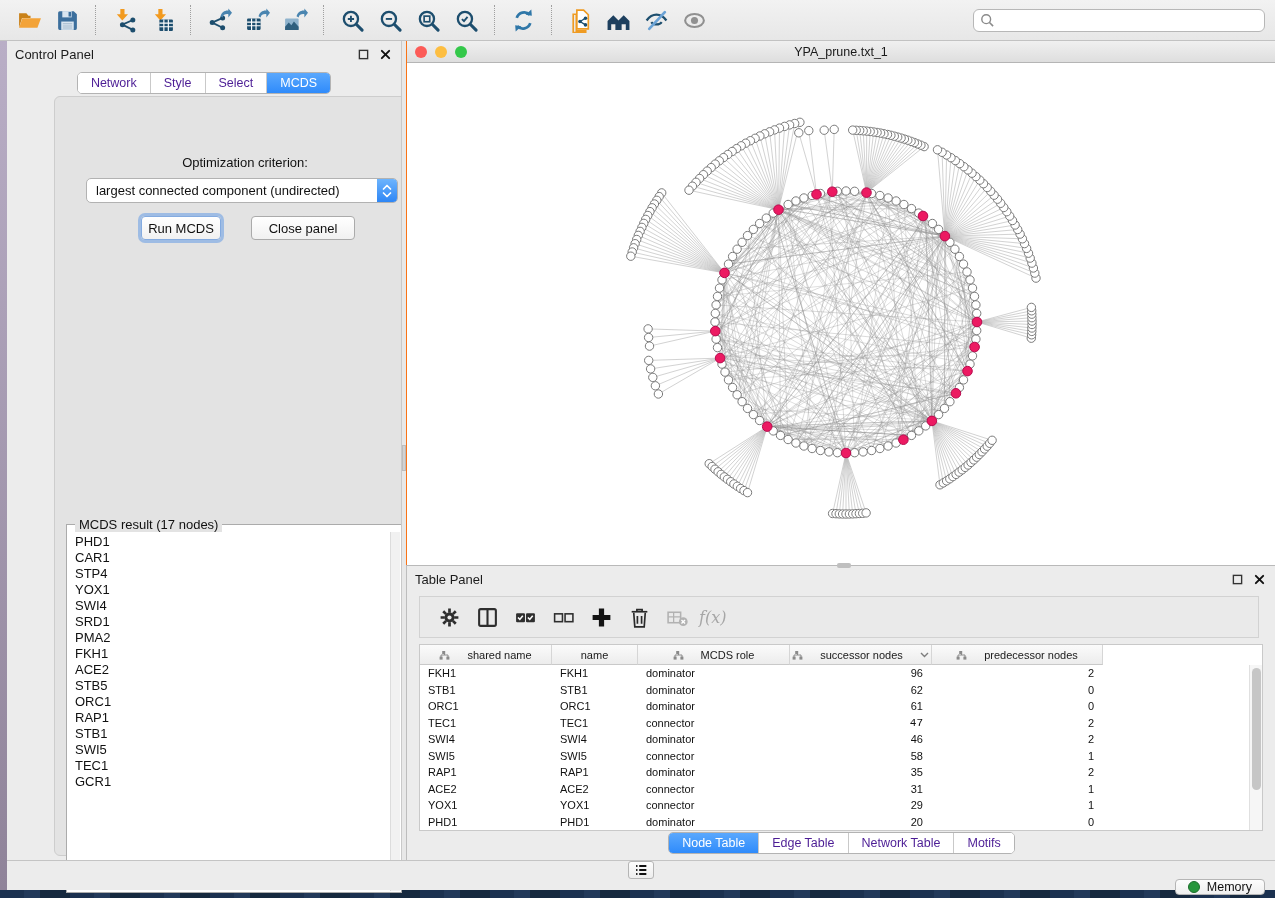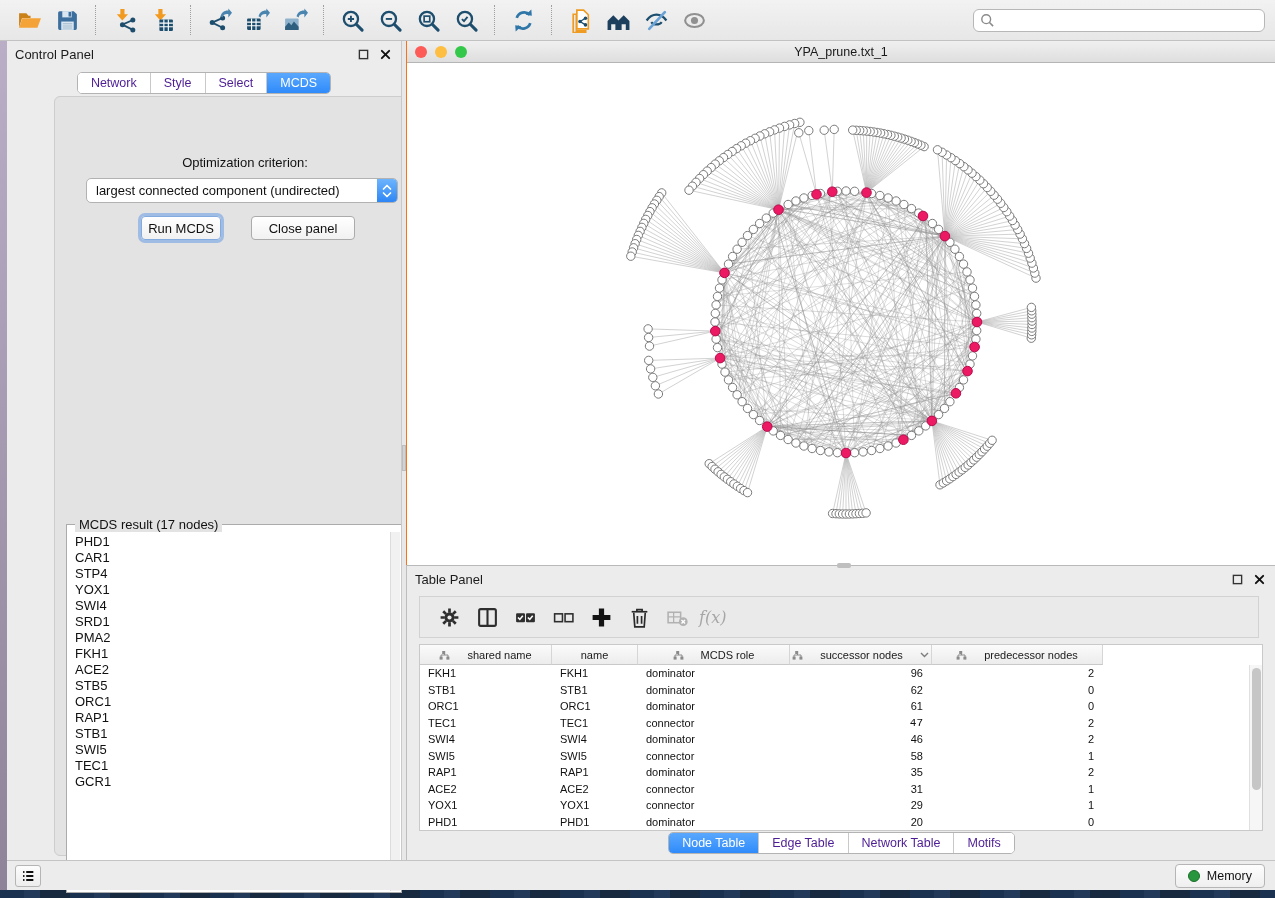--- a/index.html
+++ b/index.html
@@ -113,7 +113,7 @@
 
   
   #status-bar { left:7px; top:860px; width:1268px; height:30px; background:#ececec;
-    border-top:1px solid #c4c4c4; display:flex; align-items:center; padding:0 8px; }
+    border-top:1px solid #c4c4c4; display:flex; align-items:center; padding:0 8px;flex-direction:column; }
   #list-btn { width:26px; height:22px; background:linear-gradient(#fdfdfd,#ededed);
     border:1px solid #b5b5b5; border-radius:3px; display:flex; align-items:center; justify-content:center; }
   #memory-btn { margin-left:auto; margin-right:2px; height:24px; padding:0 12px;

